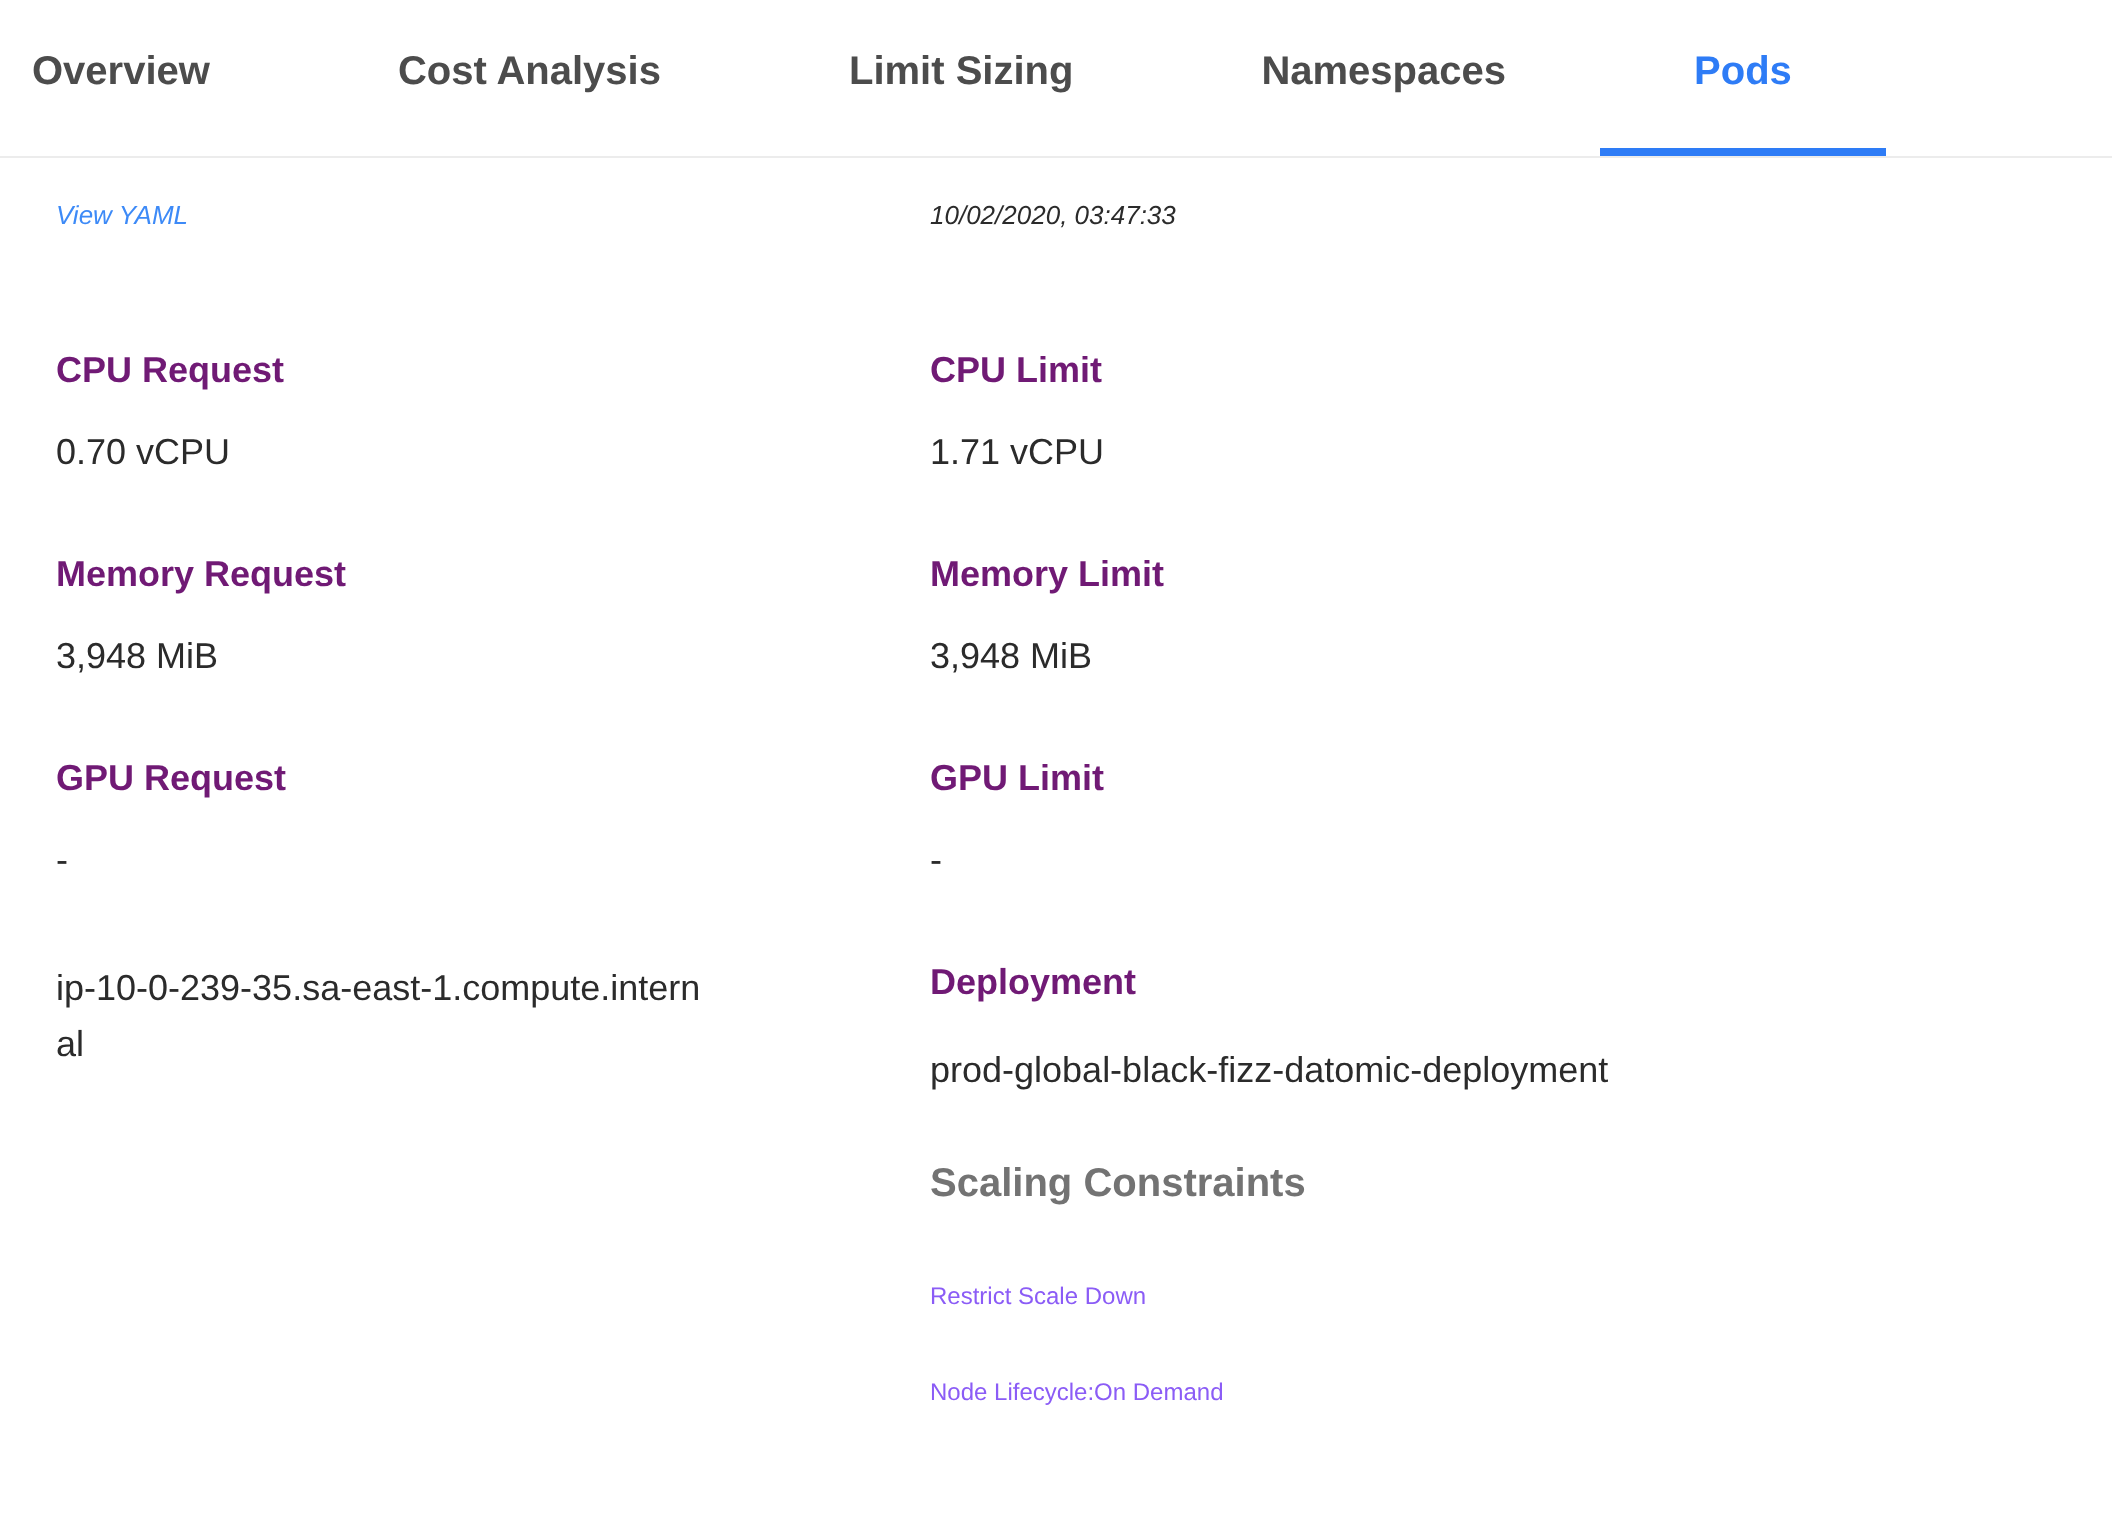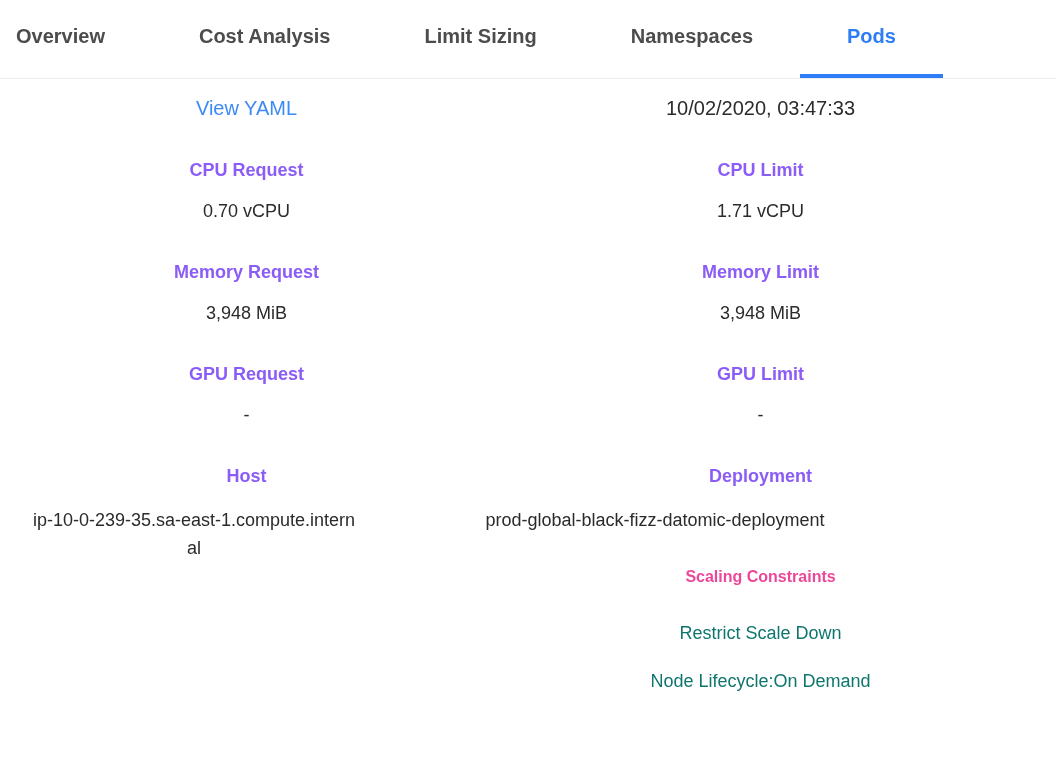--- a/index.html
+++ b/index.html
@@ -2,7 +2,7 @@
 <html><head>
 <meta charset="utf-8">
 <style>
-  * { box-sizing: border-box; text-align: center; }
+  * { box-sizing: border-box; }
   html, body {
     margin: 0; padding: 0;
     width: 1056px; height: 758px;

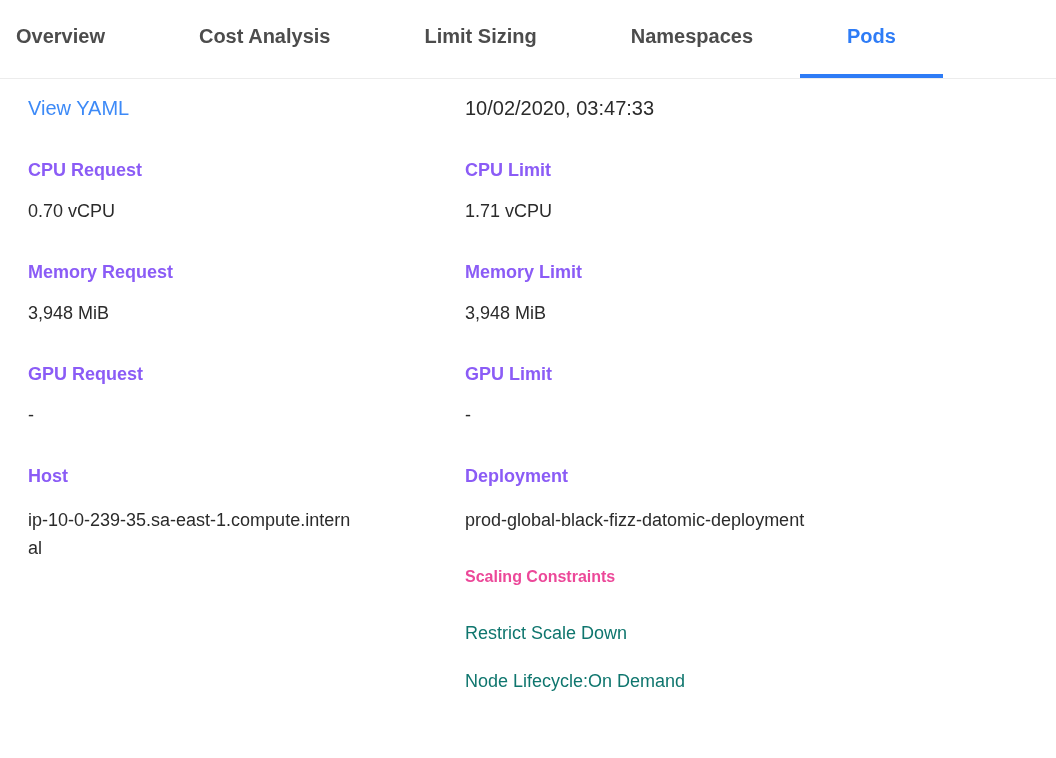--- a/index.html
+++ b/index.html
@@ -42,9 +42,10 @@
     padding: 18px 0 0 28px;
   }
   .toprow {
-    font-size: 20px;
+    font-size: 13px;
     line-height: 22px;
-    margin-bottom: 40px;
+    margin-bottom: 55px;
+    font-style: italic;
   }
   .timestamp { color: #2b2b2b; }
 

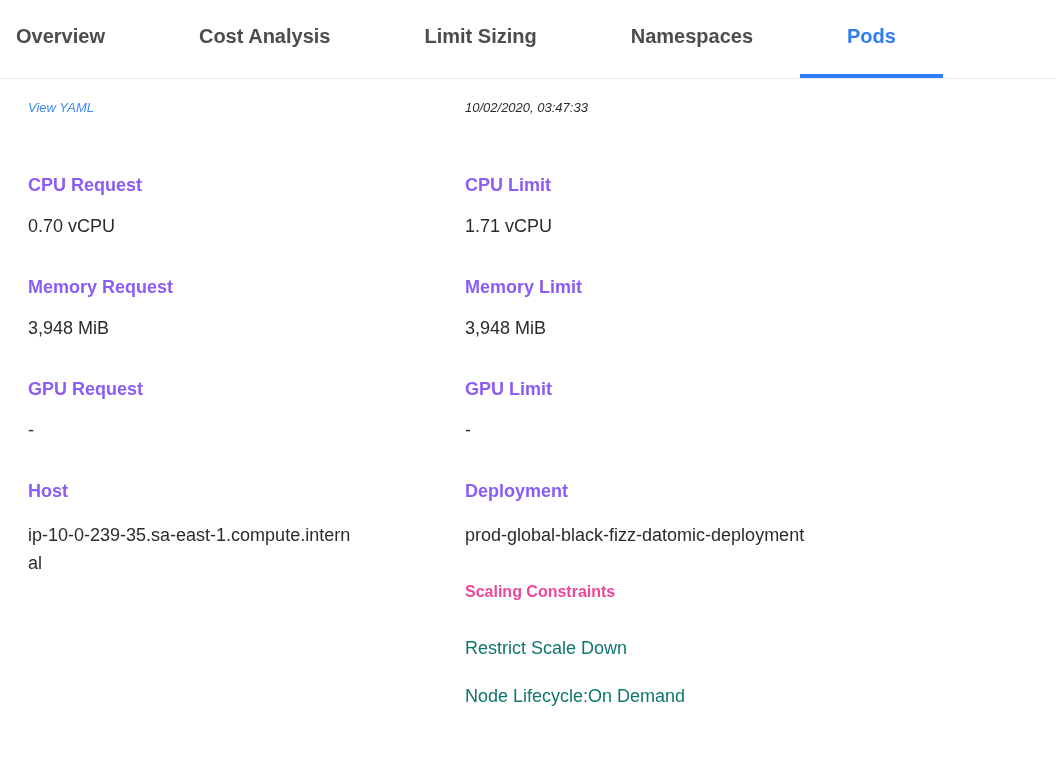--- a/index.html
+++ b/index.html
@@ -59,7 +59,7 @@
   .field-label {
     font-size: 18px;
     font-weight: 600;
-    color: #8b5cf6;
+    color: #701a75;
     line-height: 22px;
     margin-bottom: 19px;
   }

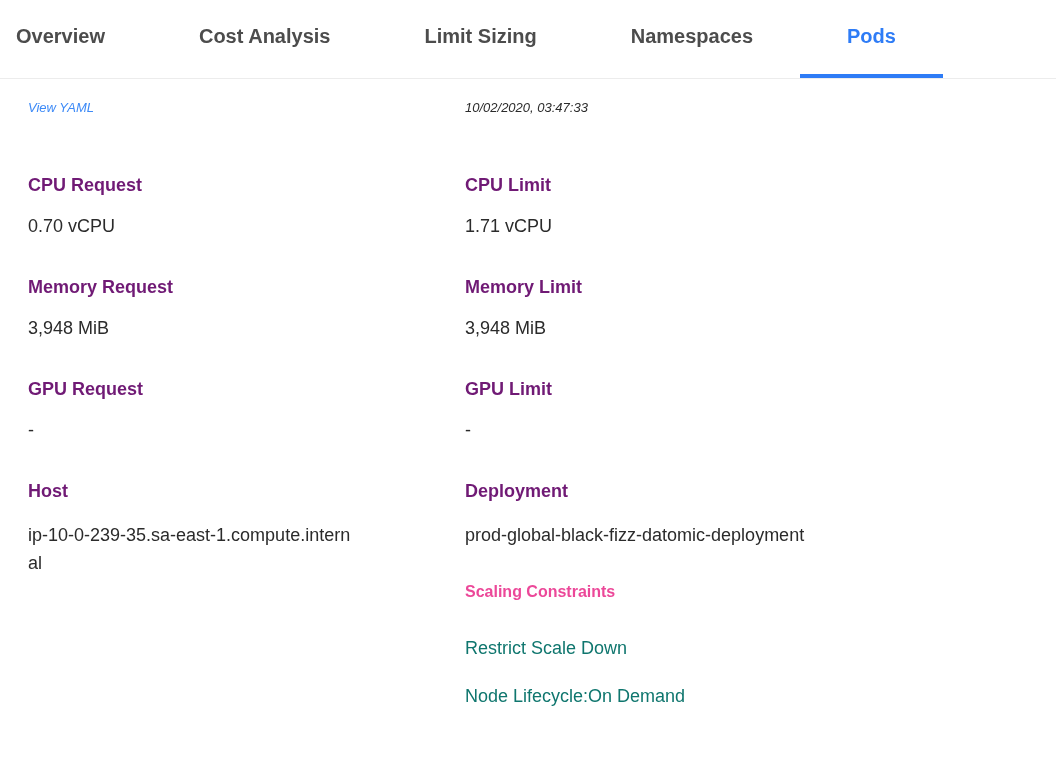--- a/index.html
+++ b/index.html
@@ -126,7 +126,6 @@
     </div>
 
     <div class="field">
-      <div class="field-label">Host</div>
       <a class="field-value link host-link">ip-10-0-239-35.sa-east-1.compute.internal</a>
     </div>
   </section>

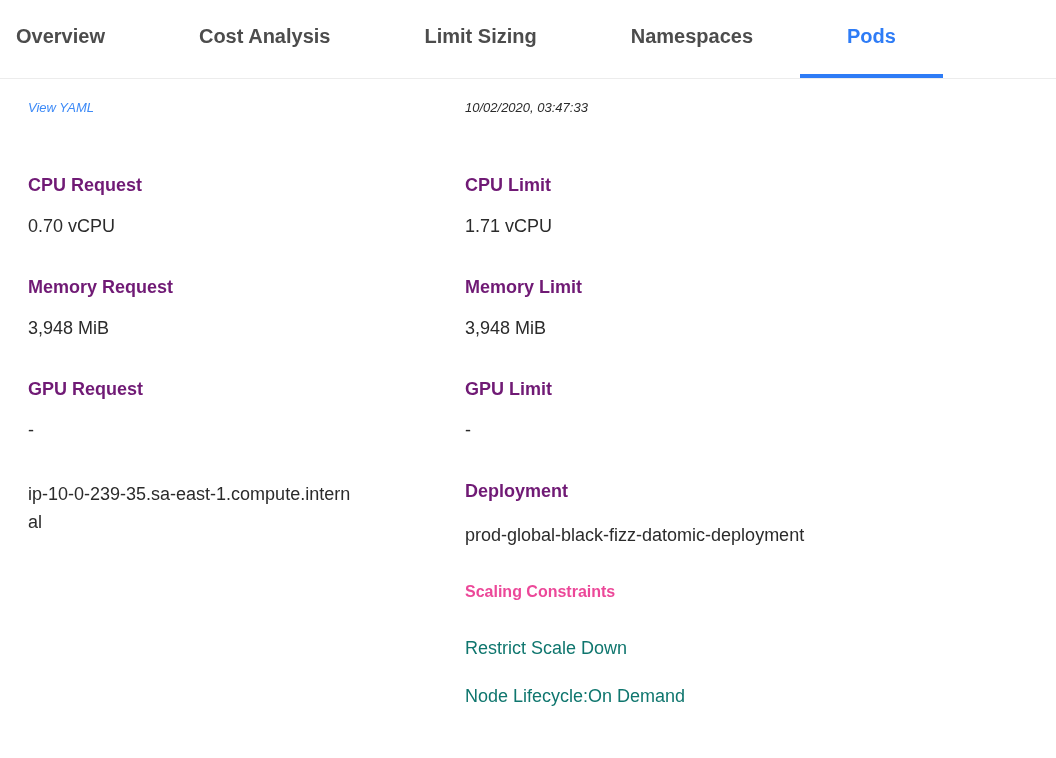--- a/index.html
+++ b/index.html
@@ -78,9 +78,9 @@
   .field-deployment { margin-bottom: 0; }
 
   .sc-heading {
-    font-size: 16px;
+    font-size: 20px;
     font-weight: 600;
-    color: #ec4899;
+    color: #737373;
     line-height: 22px;
     margin-top: 32px;
   }

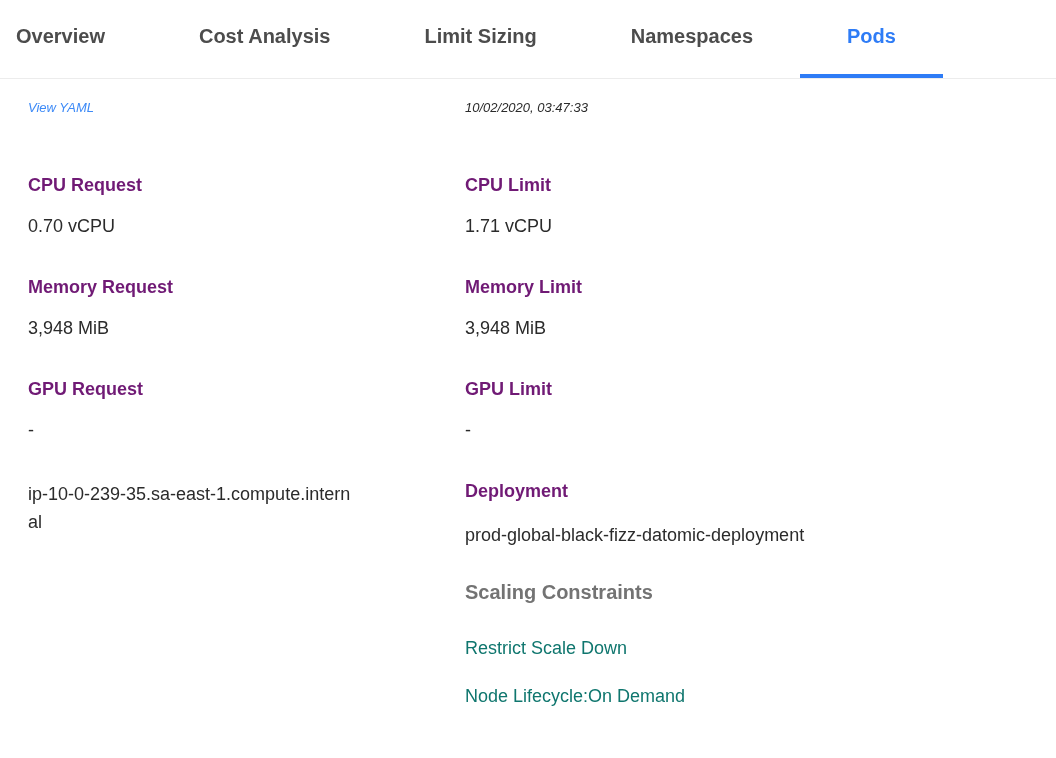--- a/index.html
+++ b/index.html
@@ -85,8 +85,8 @@
     margin-top: 32px;
   }
   .sc-item {
-    font-size: 18px;
-    color: #0f766e;
+    font-size: 12px;
+    color: #8b5cf6;
     line-height: 22px;
   }
   .sc-item.first { margin-top: 34px; }

